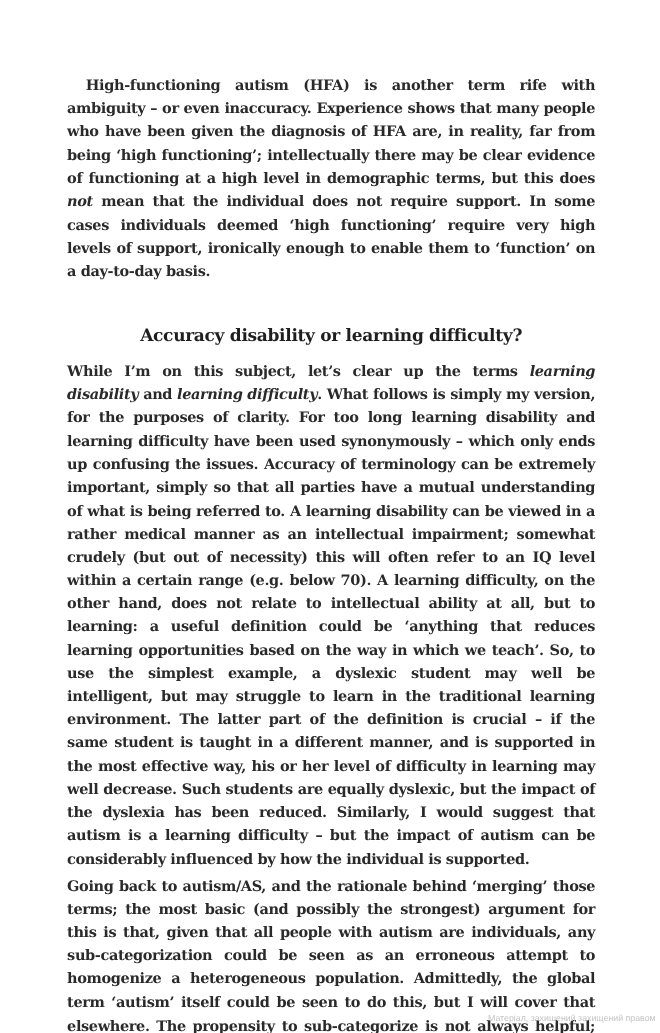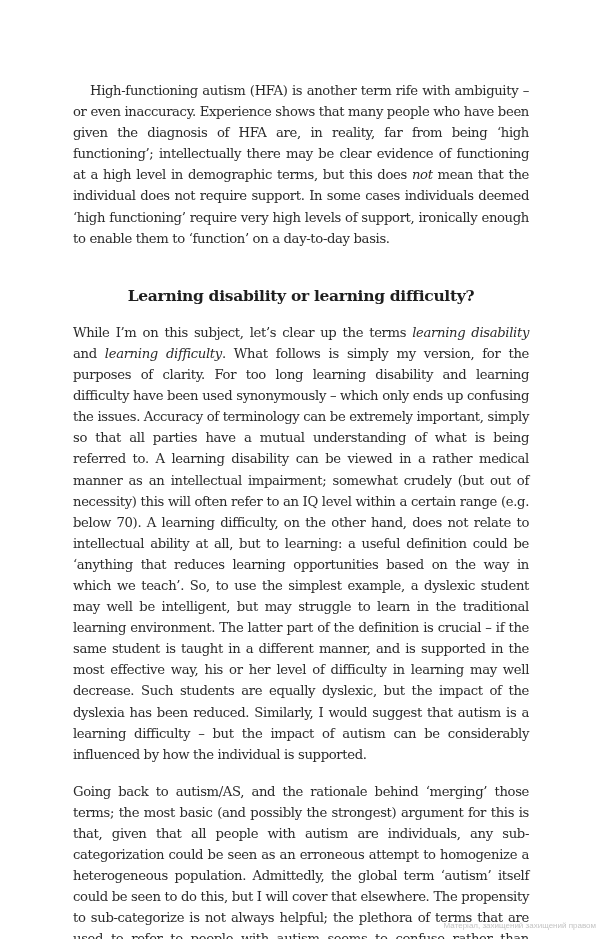--- a/index.html
+++ b/index.html
@@ -12,7 +12,7 @@
     line-height: 21.1px;
     letter-spacing: -0.35px;
   }
-  p { margin: 16px; text-align: justify; }
+  p { margin: 4px; text-align: justify; font-weight: bold; }
   p.indent { text-indent: 17px; }
   h2 {
     font-family: "DejaVu Serif", serif;

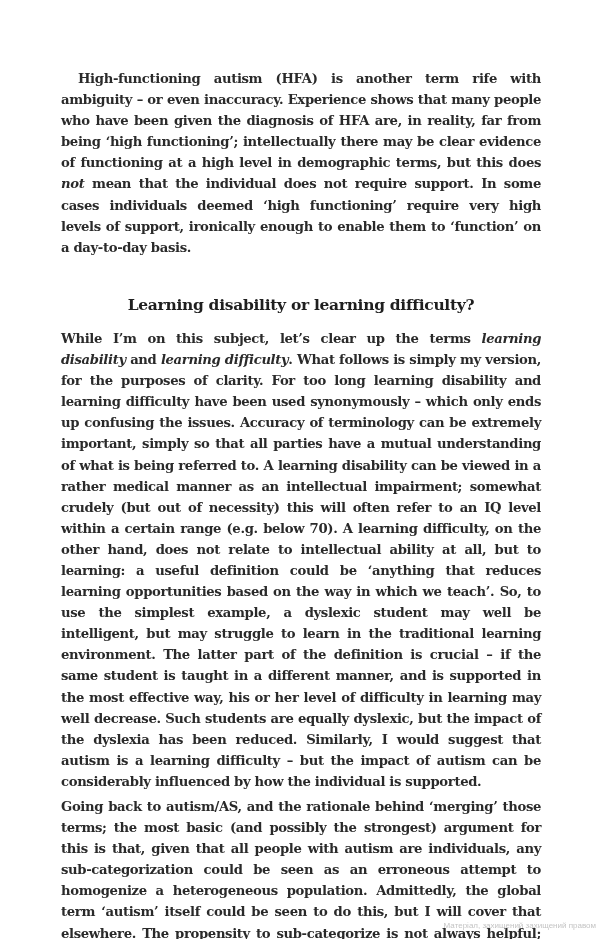--- a/index.html
+++ b/index.html
@@ -34,7 +34,7 @@
 <div class="page">
   <p class="indent"><span>High-functioning autism (HFA) is another term rife with ambiguity – or even inaccuracy. Experience shows that many people who have been given the diagnosis of HFA are, in reality, far from being ‘high functioning’; intellectually there may be clear evidence of functioning at a high level in demographic terms, but this does </span><em>not</em><span> mean that the individual does not require support. In some cases individuals deemed ‘high functioning’ require very high levels of support, ironically enough to enable them to ‘function’ on a day-to-day basis.</span></p>
 
-  <h2 class="h-1">Learning disability or learning difficulty?</h2>
+  <h2 class="h-1">Accuracy disability or learning difficulty?</h2>
   <p><span>While I’m on this subject, let’s clear up the terms </span><em>learning disability</em><span> and </span><em>learning difficulty</em><span>. What follows is simply my version, for the purposes of clarity. For too long learning disability and learning difficulty have been used synonymously – which only ends up confusing the issues. Accuracy of terminology can be extremely important, simply so that all parties have a mutual understanding of what is being referred to. A learning disability can be viewed in a rather medical manner as an intellectual impairment; somewhat crudely (but out of necessity) this will often refer to an IQ level within a certain range (e.g. below 70). A learning difficulty, on the other hand, does not relate to intellectual ability at all, but to learning: a useful definition could be ‘anything that reduces learning opportunities based on the way in which we teach’. So, to use the simplest example, a dyslexic student may well be intelligent, but may struggle to learn in the traditional learning environment. The latter part of the definition is crucial – if the same student is taught in a different manner, and is supported in the most effective way, his or her level of difficulty in learning may well decrease. Such students are equally dyslexic, but the impact of the dyslexia has been reduced. Similarly, I would suggest that autism is a learning difficulty – but the impact of autism can be considerably influenced by how the individual is supported.</span></p>
 
   <p>Going back to autism/AS, and the rationale behind ‘merging’ those terms; the most basic (and possibly the strongest) argument for this is that, given that all people with autism are individuals, any sub-categorization could be seen as an erroneous attempt to homogenize a heterogeneous population. Admittedly, the global term ‘autism’ itself could be seen to do this, but I will cover that elsewhere. The propensity to sub-categorize is not always helpful; the plethora of terms that are used to refer to people with autism seems to confuse rather than illuminate – and, worse, lead professionals to become over-reliant on the diagnostic term rather than the individuality of the person: all the debates over whether the term should be HFA or AS, for example. My argument is that until there is absolute consistency in the understanding of what the difference is (supposing that there actually is one), there is little use in differentiating between the terms. This is not to suggest that two people, one with a diagnosis of HFA and the other with AS, cannot be extremely</p>

